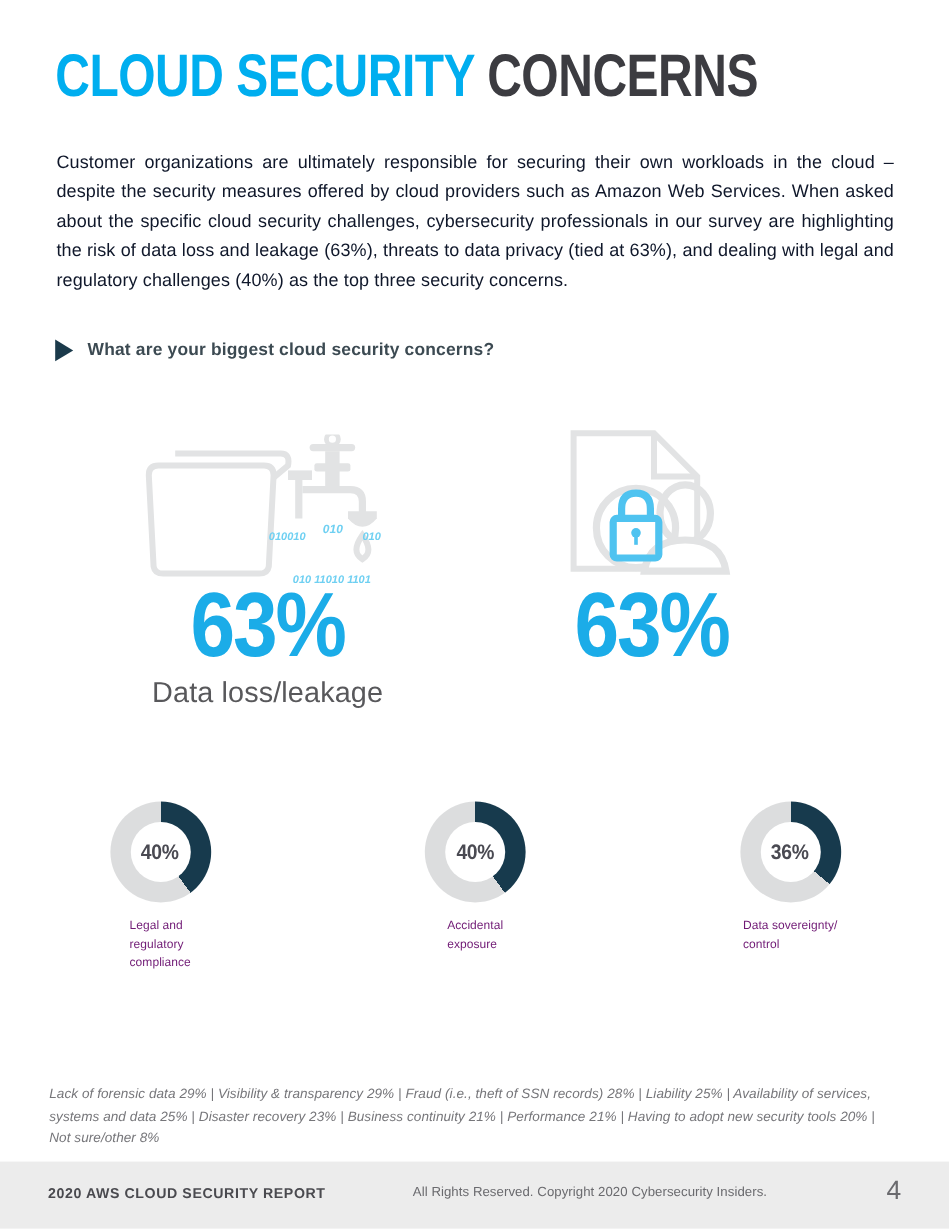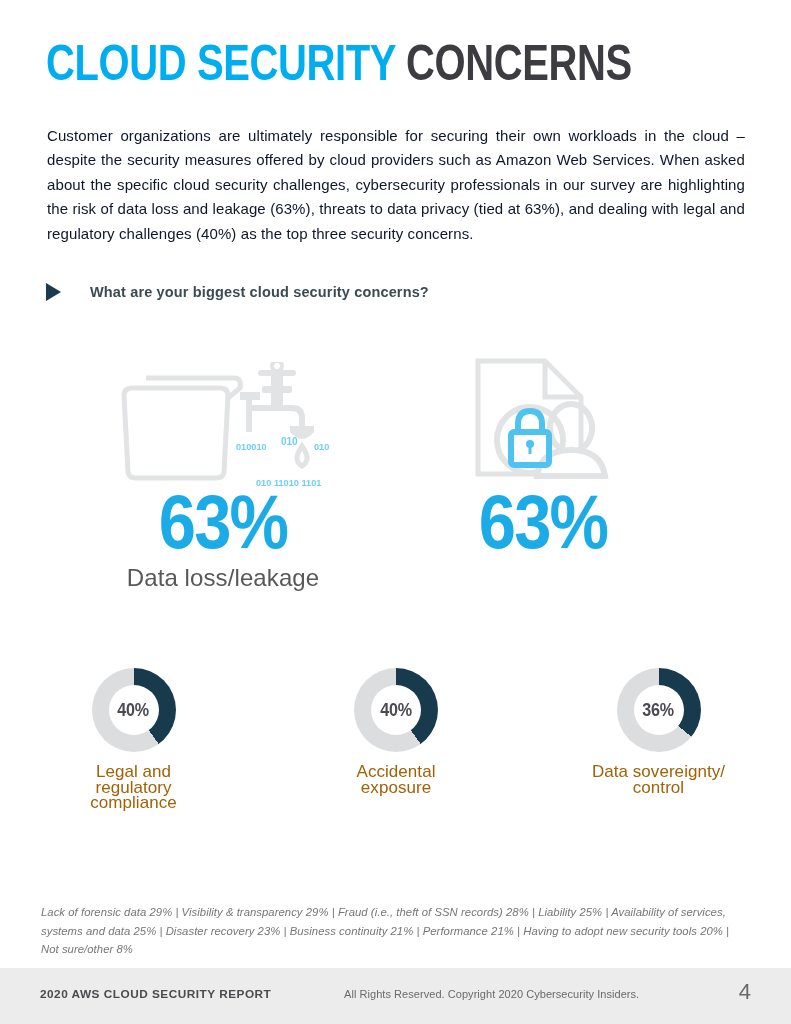--- a/index.html
+++ b/index.html
@@ -56,7 +56,7 @@
     top: 283px;
     display: flex;
     align-items: center;
-    gap: 29px;
+    gap: 12px;
   }
   .tri {
     width: 0; height: 0;

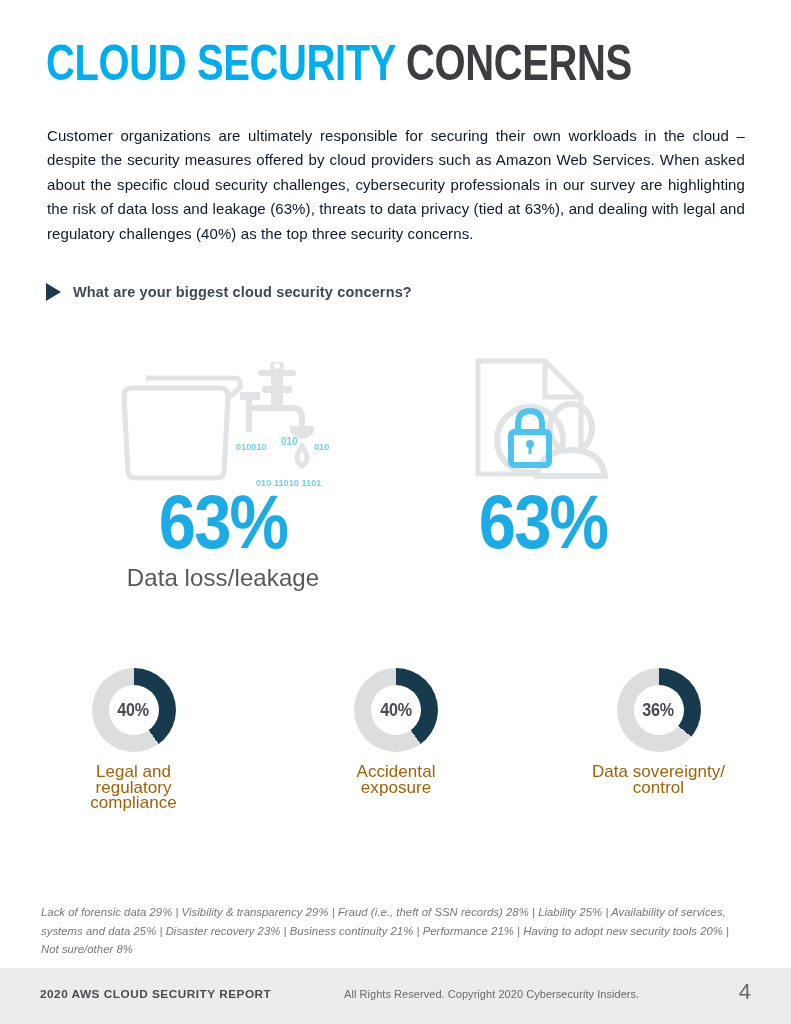--- a/index.html
+++ b/index.html
@@ -240,7 +240,7 @@
         <path d="M186 84 Q176 98 186 104 Q196 98 186 84 Z" fill="none" stroke="#E2E3E4" stroke-width="5"></path>
       </svg>
     </div>
-    <div class="binary-overlay" style="position:absolute; left:148px; top:82px; width:130px; height:34px; pointer-events:none;">
+    <div class="binary-overlay" style="position:absolute; left:136px; top:82px; width:130px; height:34px; pointer-events:none;font-style:italic;">
       <span style="position:absolute; left:0px; top:8px; font-size:9.2px; font-weight:bold; color:#6FD0F2;">010010</span>
       <span style="position:absolute; left:45px; top:2px; font-size:10px; font-weight:bold; color:#6FD0F2;">010</span>
       <span style="position:absolute; left:78px; top:8px; font-size:9.2px; font-weight:bold; color:#6FD0F2;">010</span>

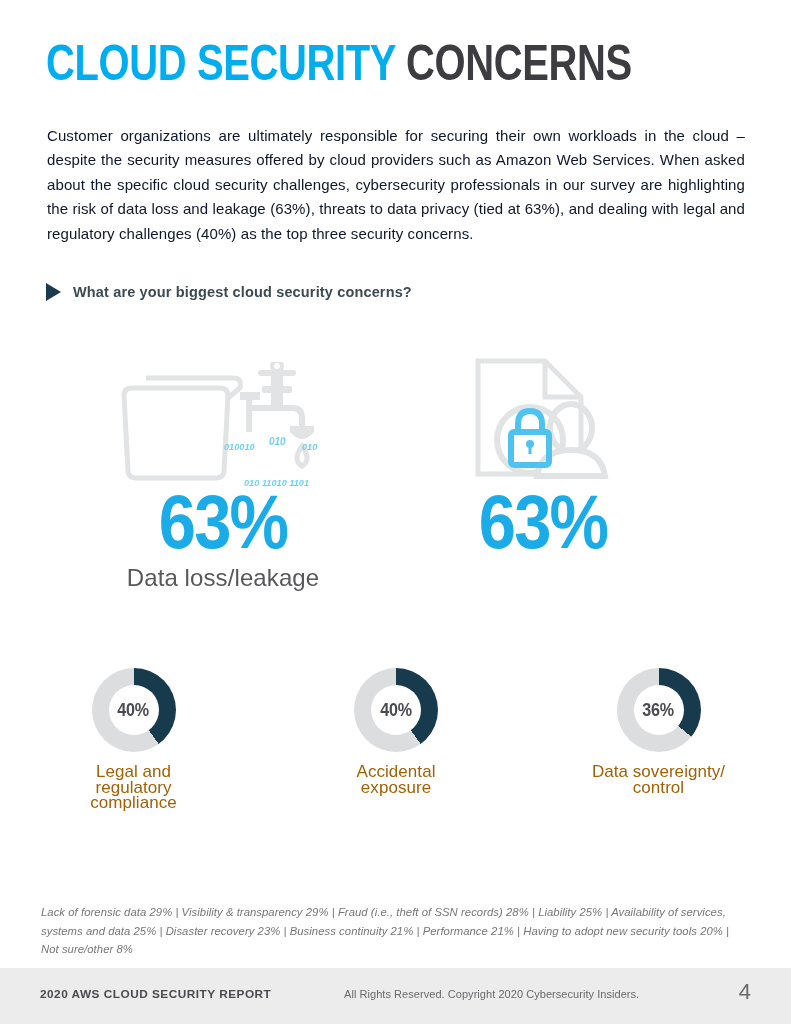--- a/index.html
+++ b/index.html
@@ -143,10 +143,9 @@
   }
   .donut-label {
     margin-top: 12px;
-    font-size: 17px;
+    font-size: 10px;
     line-height: 15.5px;
-    color: #a16207;
-    text-align: center;
+    color: #701a75;
     letter-spacing: 0.05px;
   }
 

